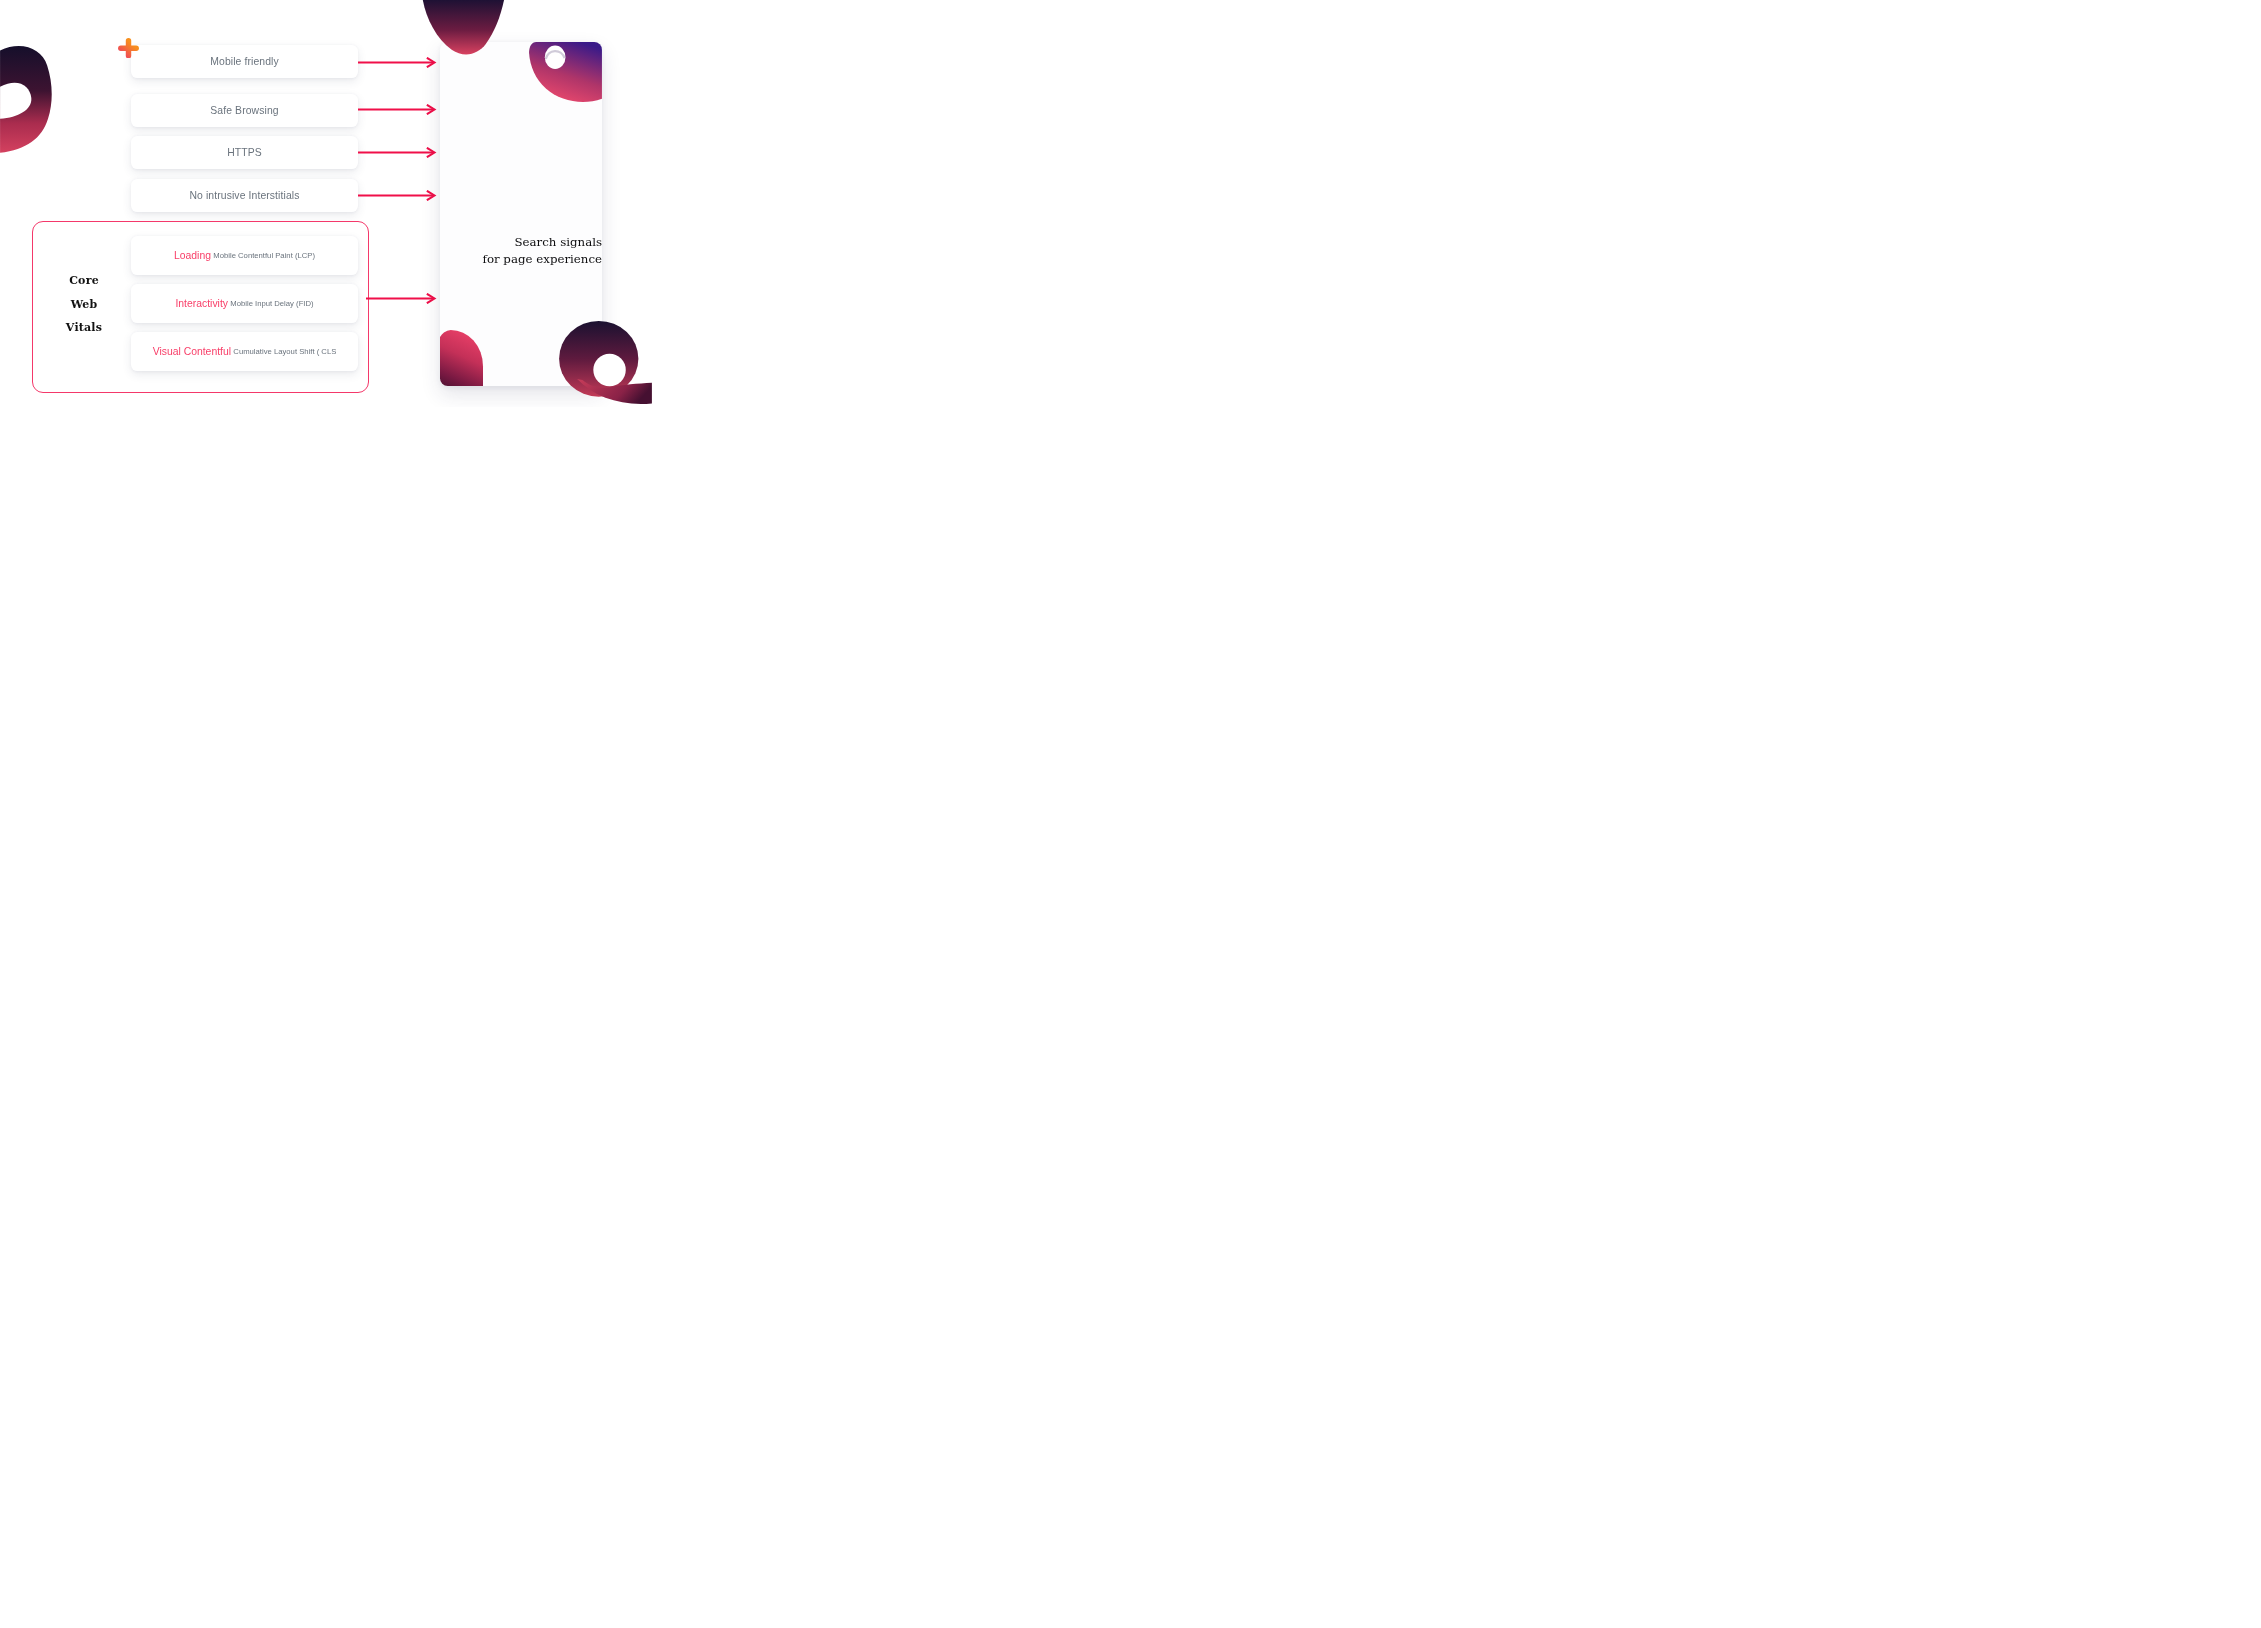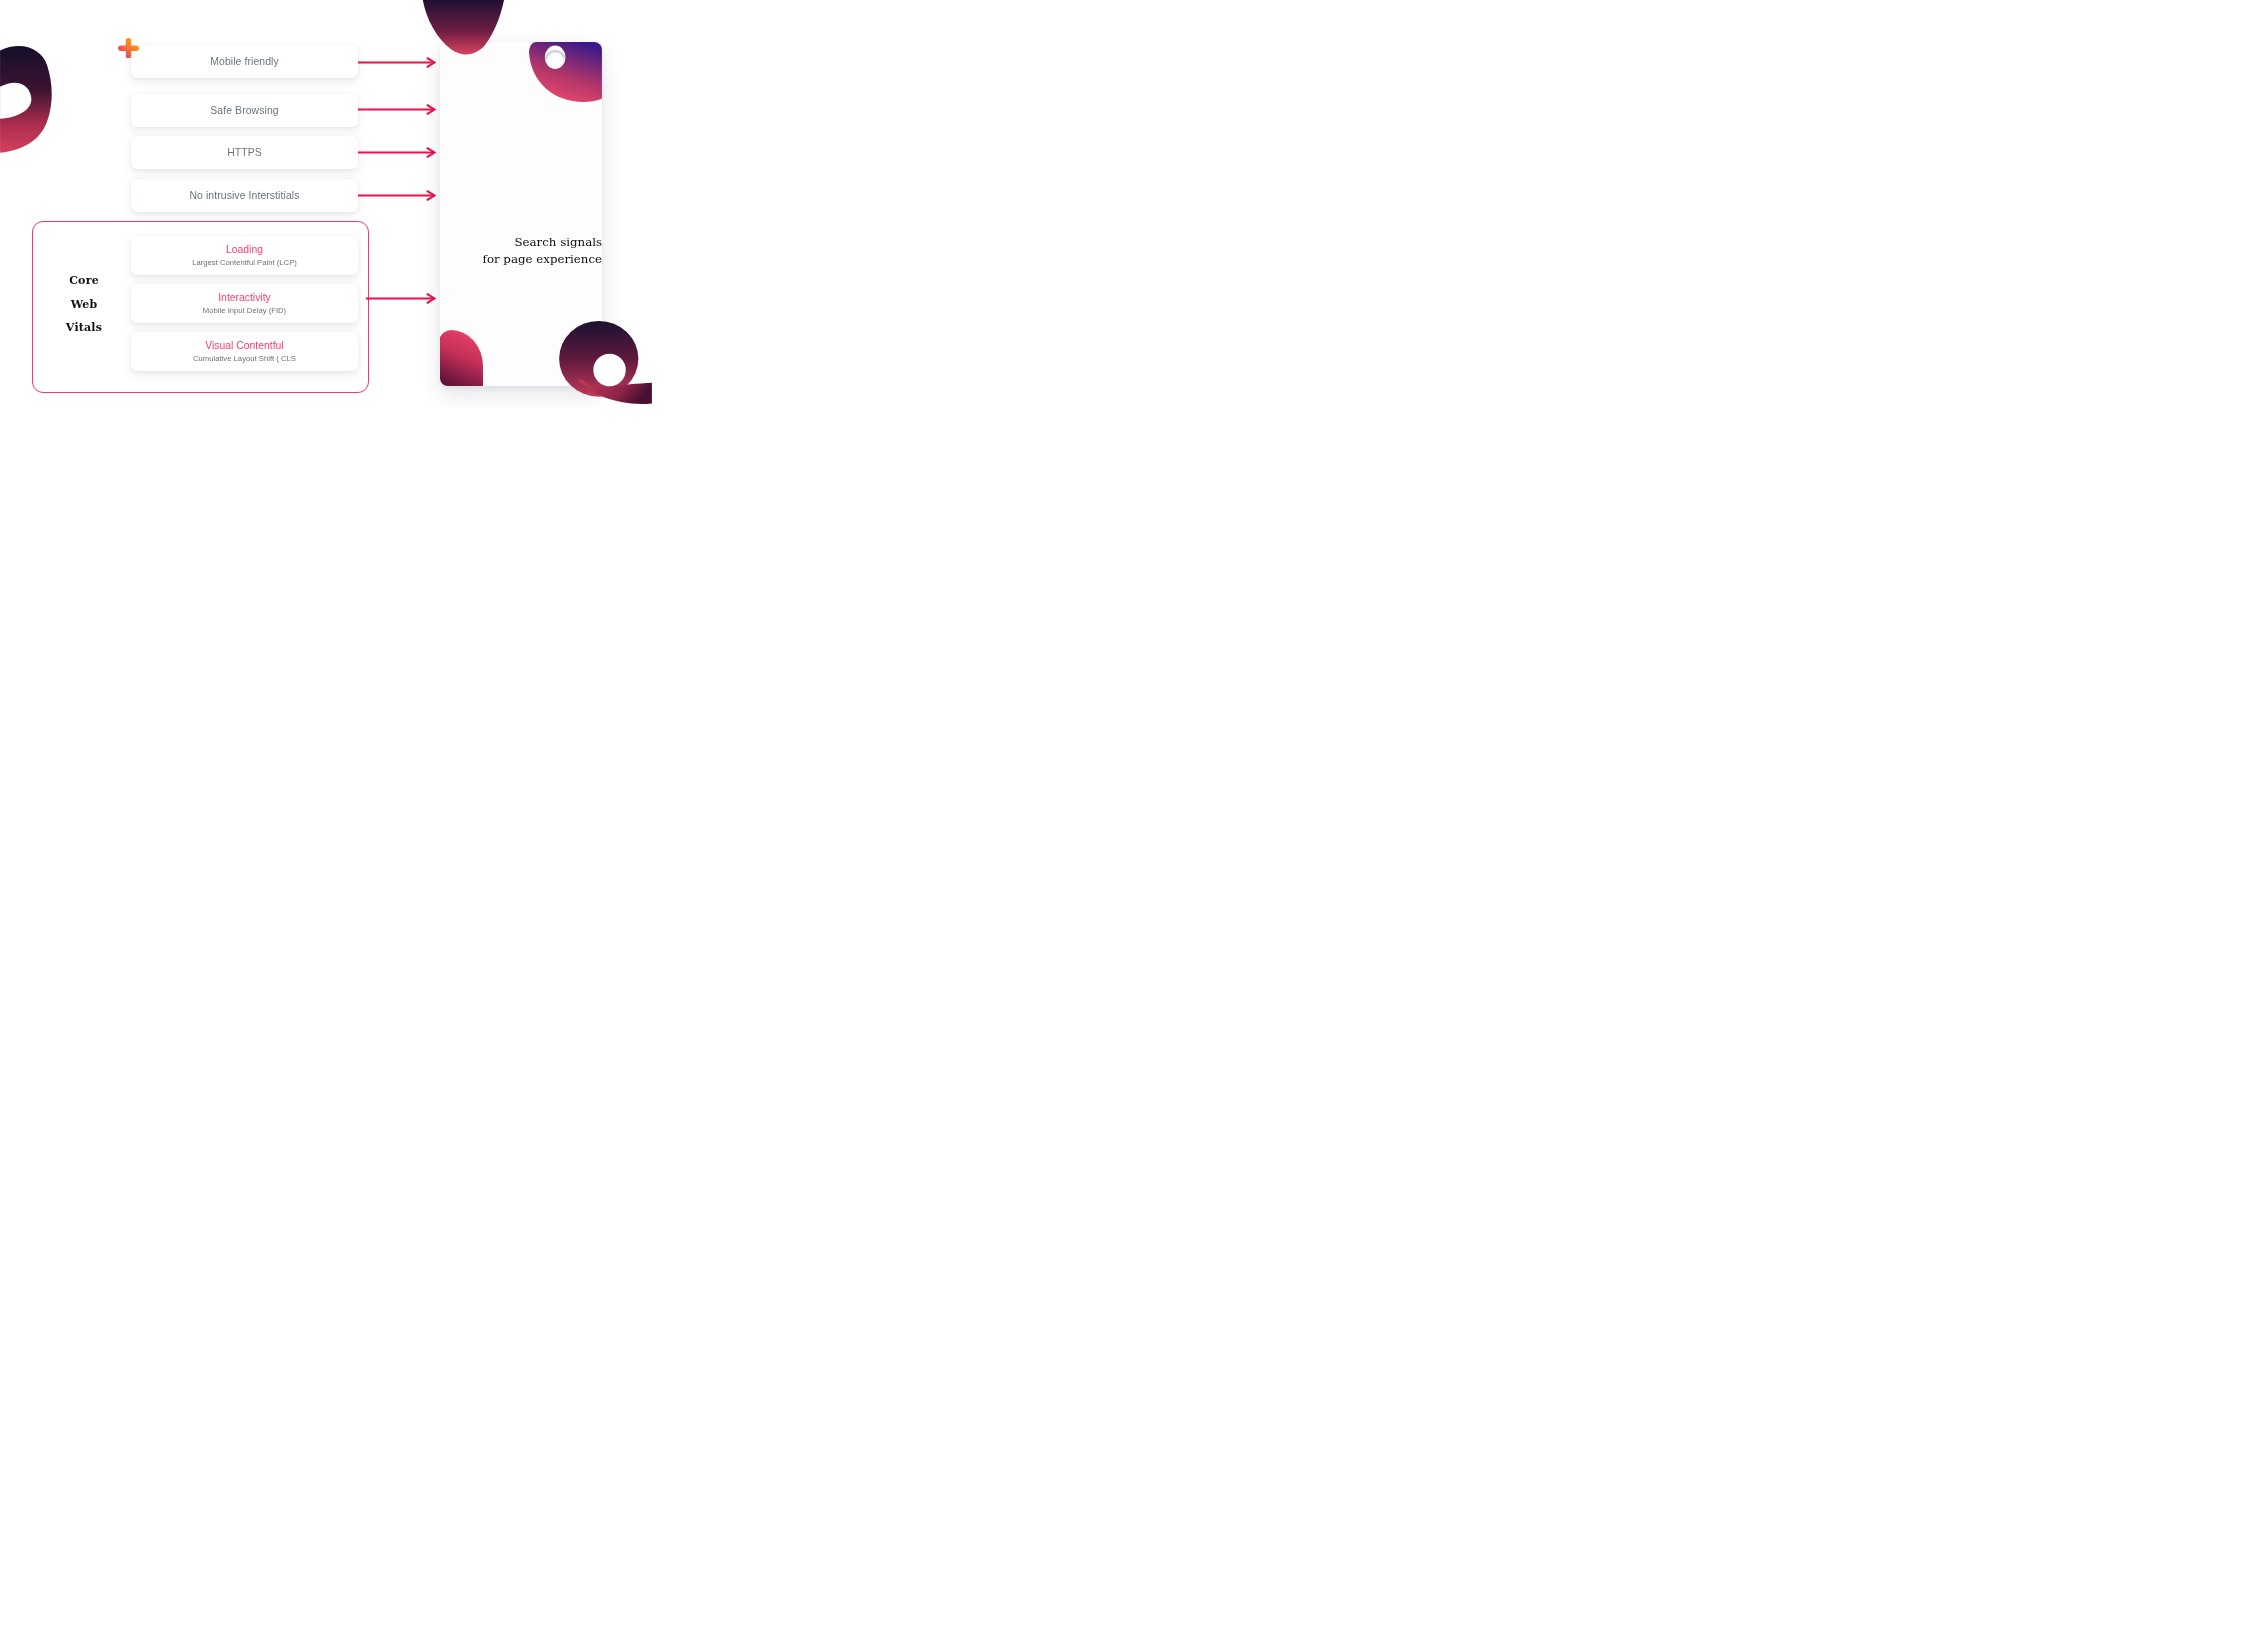--- a/index.html
+++ b/index.html
@@ -27,7 +27,7 @@
   .vitalbox{
     position:absolute;left:131px;width:227px;height:39px;background:#ffffff;
     border-radius:6.3px;box-shadow:0 3.6px 10px rgba(50,55,90,.10),0 0.9px 2.7px rgba(50,55,90,.05);
-    display:flex;flex-direction:column;align-items:center;justify-content:center;gap:2.3px;
+    display:flex;flex-direction:row;align-items:center;justify-content:center;gap:2.3px;
   }
   .vitalbox .vtitle{font-size:10.4px;font-weight:500;color:#f83e68;}
   .vitalbox .vsub{font-size:7.7px;font-weight:400;color:#6a737d;}

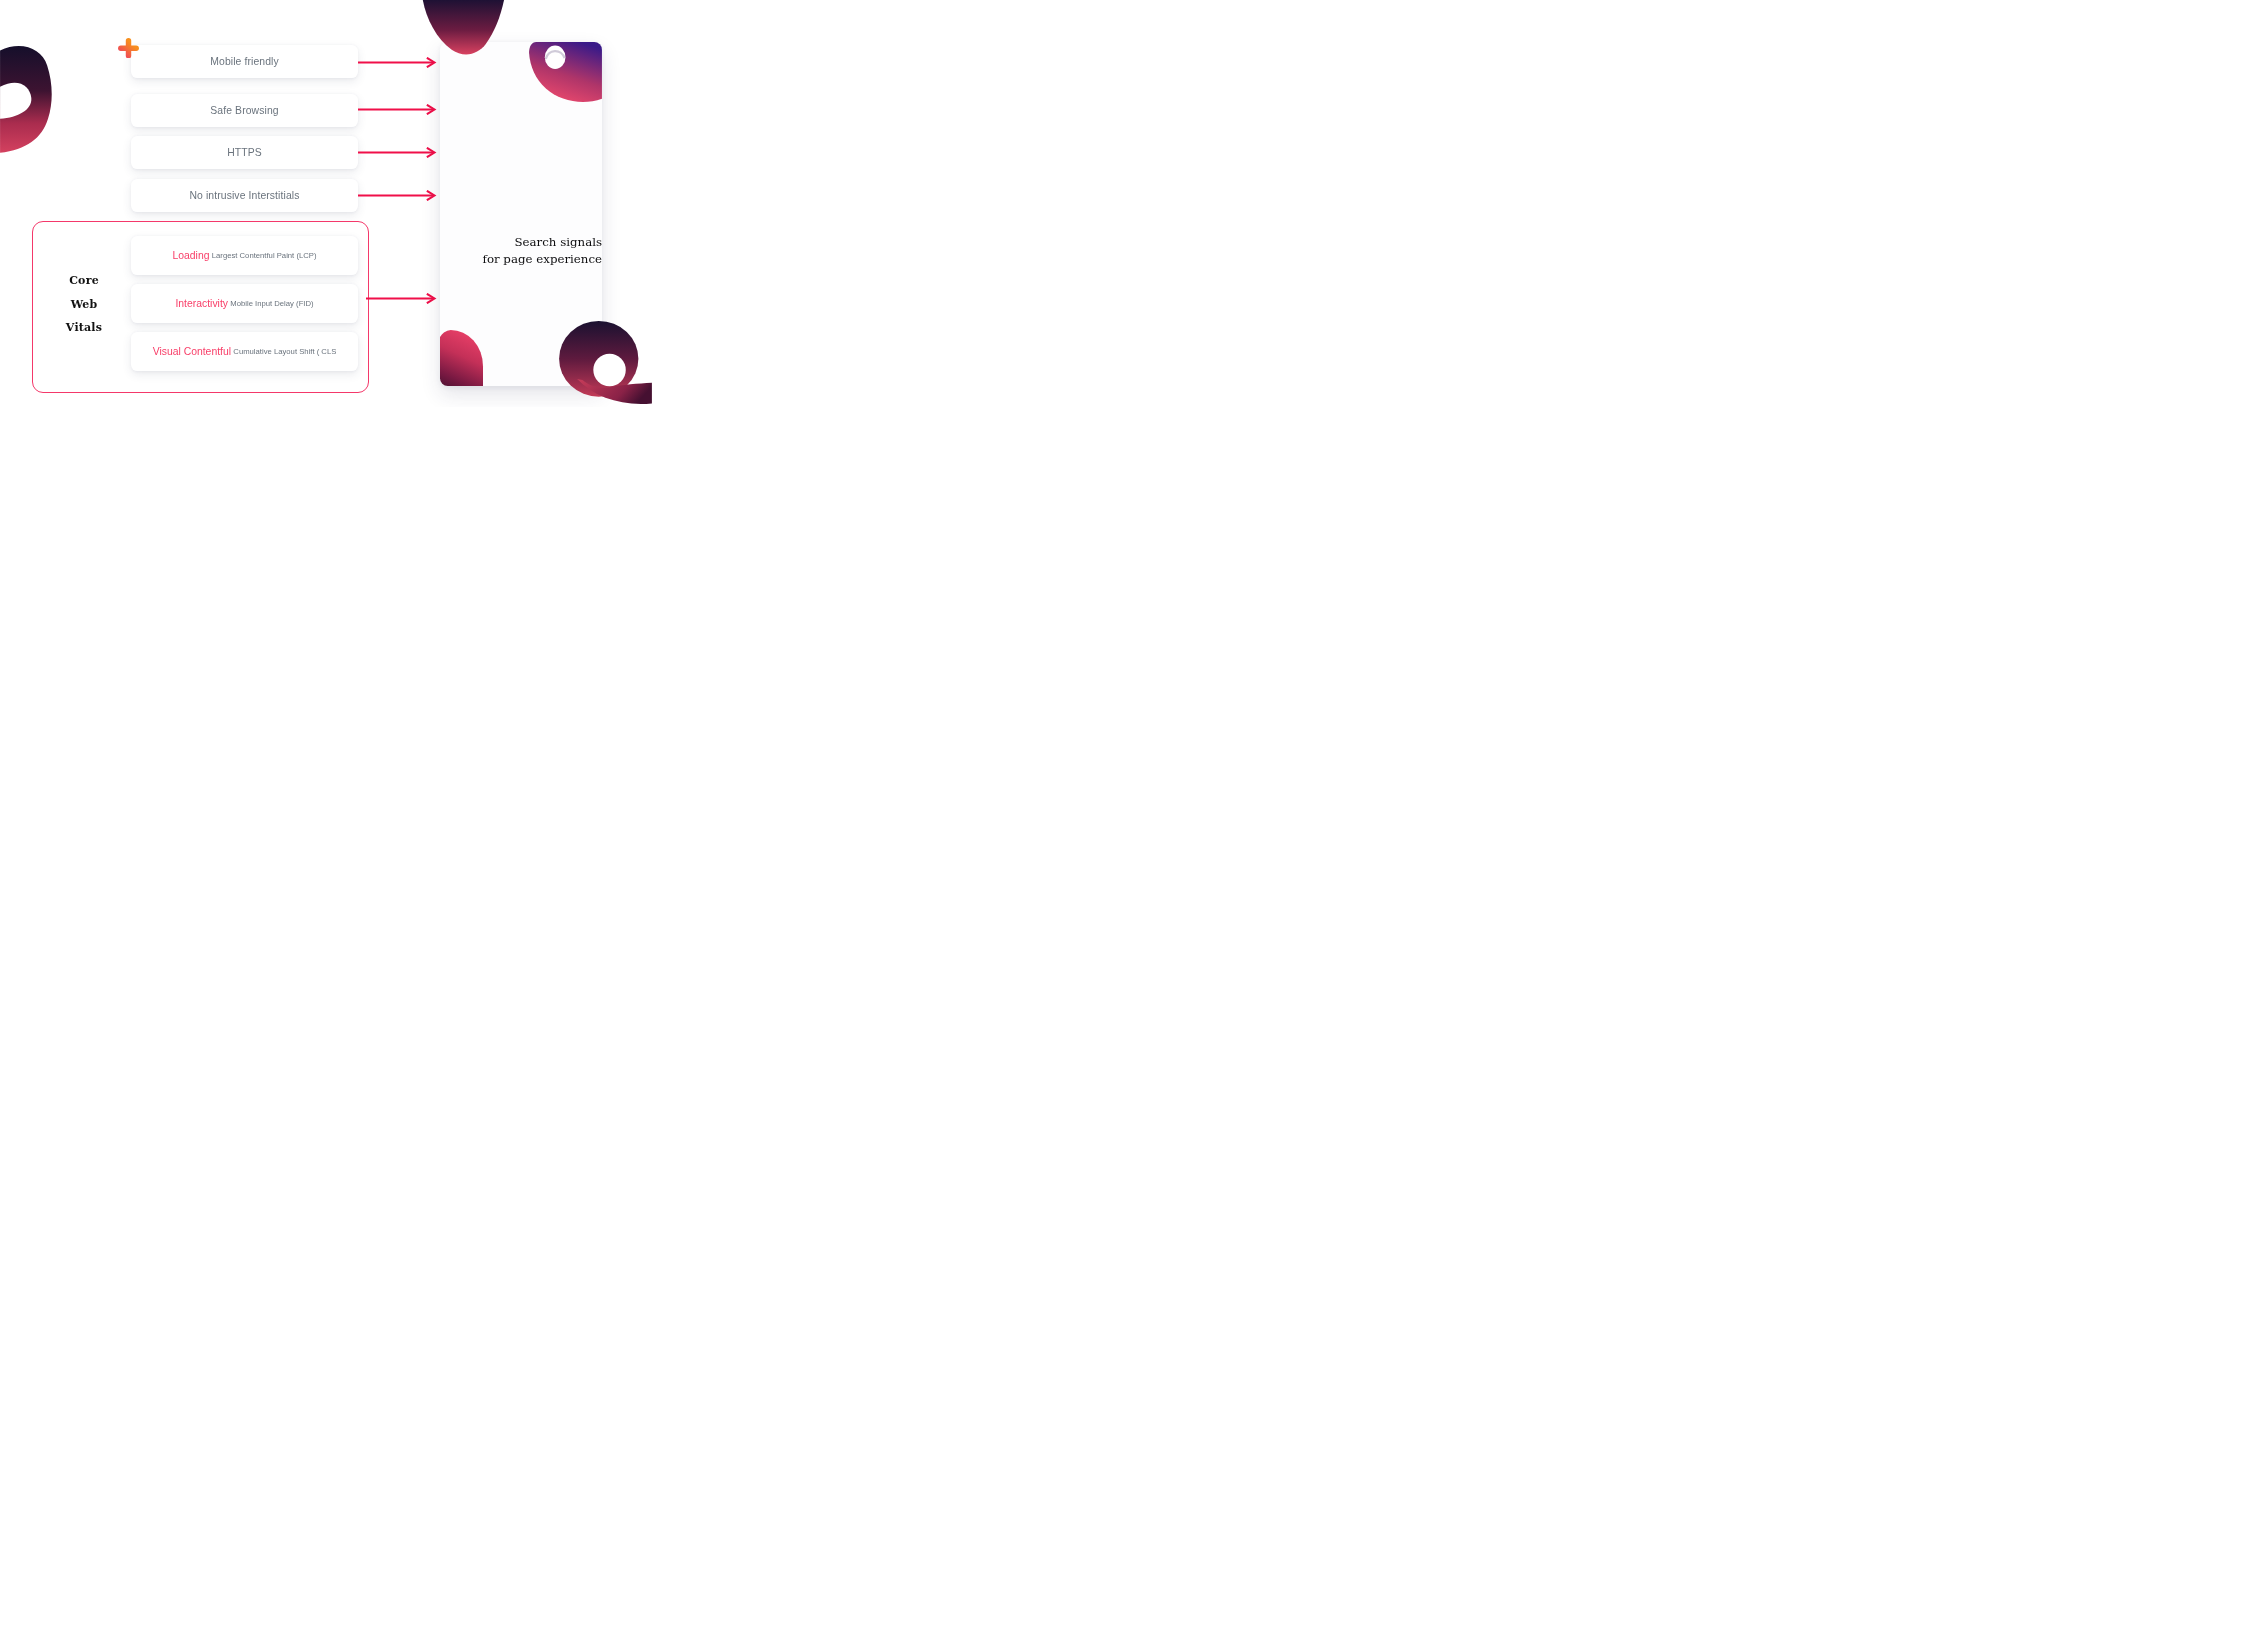--- a/index.html
+++ b/index.html
@@ -113,7 +113,7 @@
 
   <div class="vitalbox" style="top:236px">
     <span class="vtitle">Loading</span>
-    <span class="vsub">Largest Contentful Paint (LCP)</span>
+    <span class="vsub">Mobile Contentful Paint (LCP)</span>
   </div>
   <div class="vitalbox" style="top:284px">
     <span class="vtitle">Interactivity</span>

